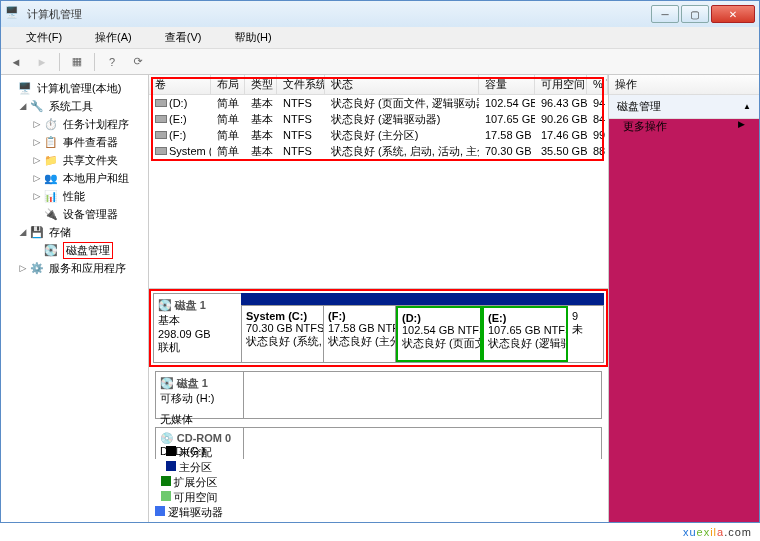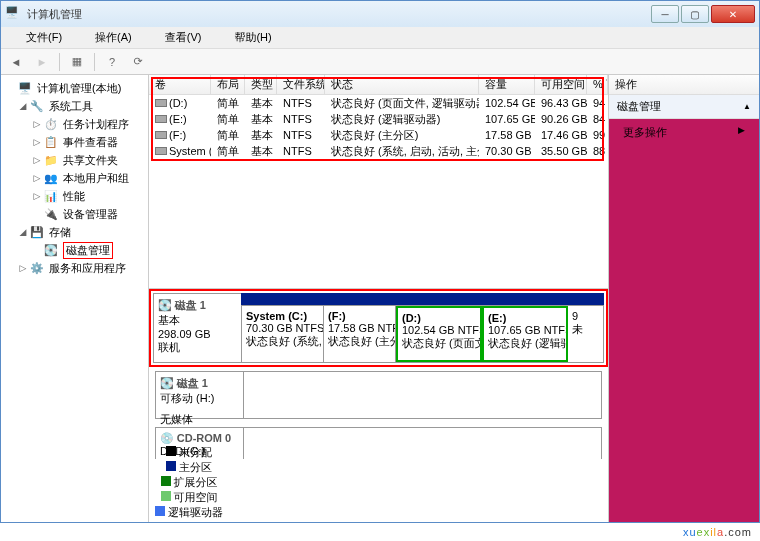--- a/index.html
+++ b/index.html
@@ -60,7 +60,7 @@
 .actions { width:150px; background:#be185d; }
 .actions-hd { height:20px; background:linear-gradient(#fdfdfd,#f0f0f0); padding:2px 6px; border-bottom:1px solid #ddd; }
 .actions-sub { padding:4px 8px; background:#eef3fa; border-bottom:1px solid #ddd; display:flex; justify-content:space-between; align-items:center; }
-.actions-item { padding:6px 14px; }
+.actions-item { padding:0 14px; }
 
 .watermark { position:absolute; right:8px; bottom:2px; font-size:14px; letter-spacing:1px; }
 .watermark .b { color:#1e73d8; } .watermark .g { color:#6ab82e; } .watermark .o { color:#f39c12; } .watermark .r { color:#e74c3c; }

